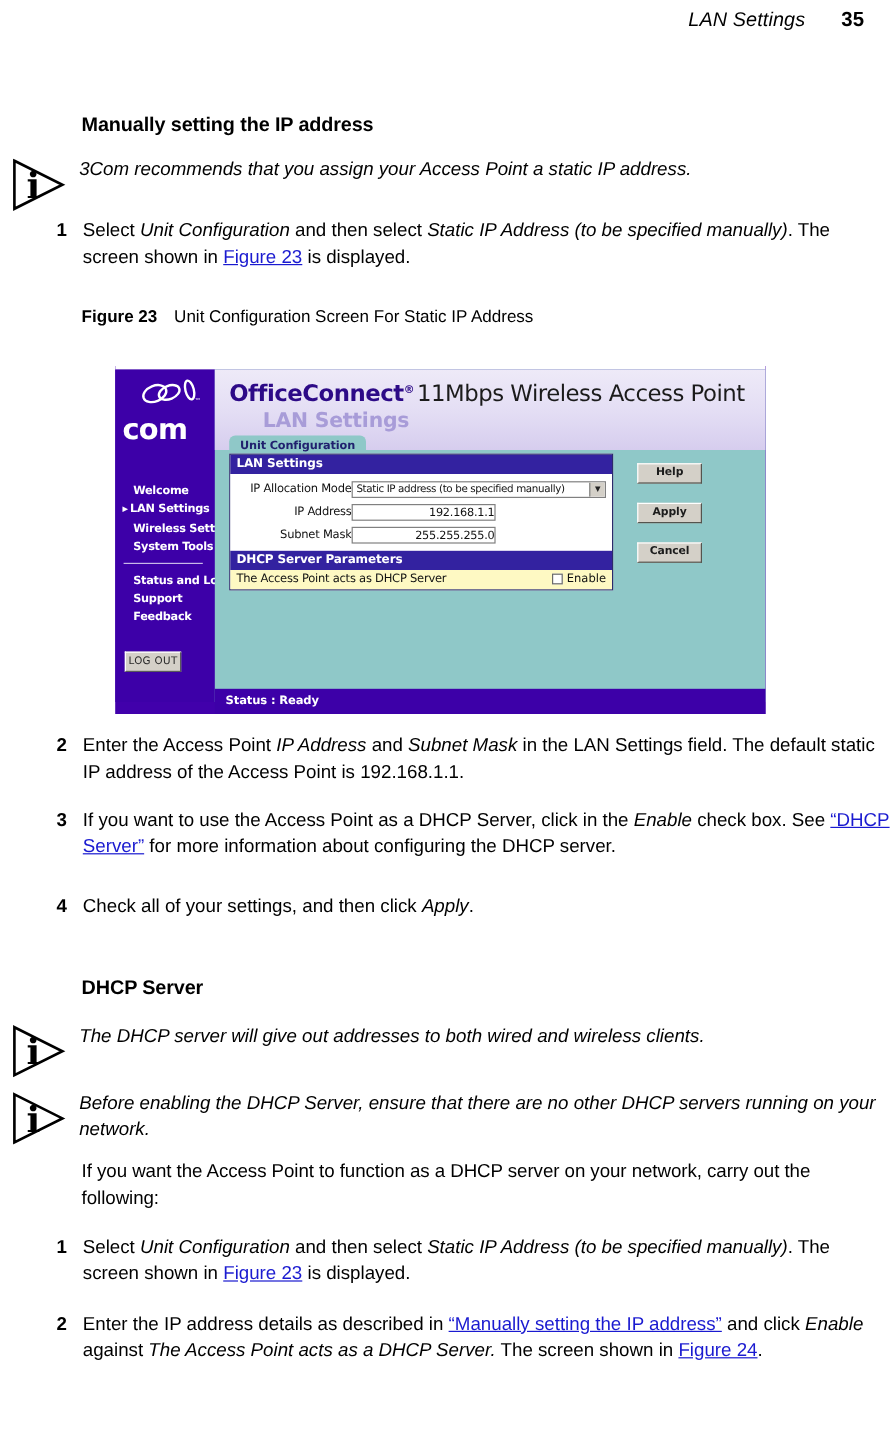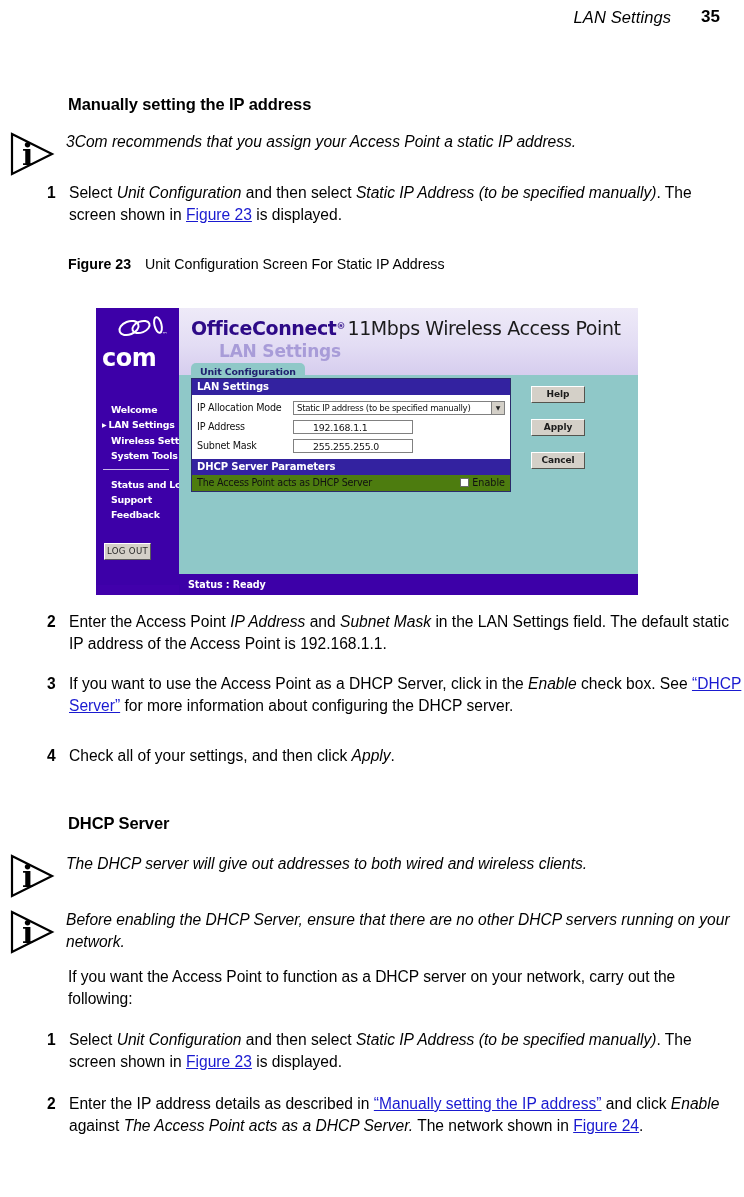--- a/index.html
+++ b/index.html
@@ -153,7 +153,7 @@
     letter-spacing:-.1px;
   }
   .card-body { padding:3px 5px 4px 5px; background:#ffffff; }
-  .frow { display:flex; align-items:center; height:19px; }
+  .frow { display:flex; align-items:center; height:19px;text-align:right; }
   .flabel {
     font-size:9.6px; color:#111; width:96px; min-width:96px;
     font-family:"DejaVu Sans", sans-serif; letter-spacing:-.2px;

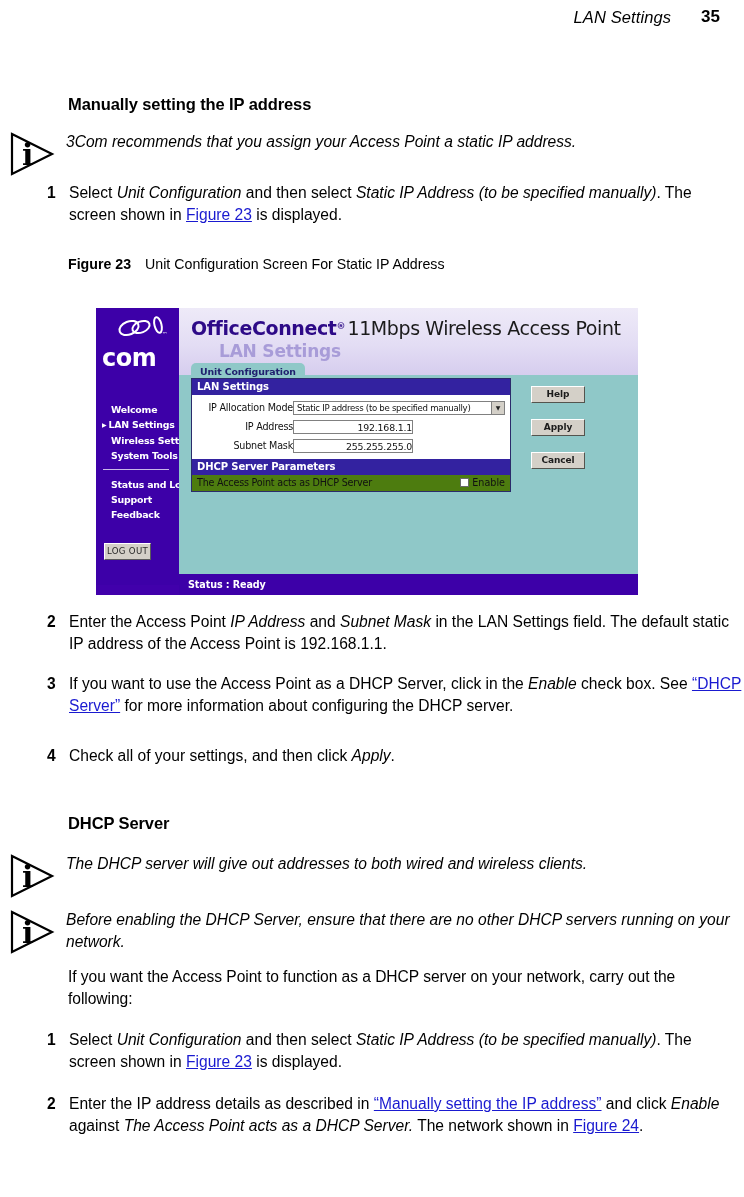--- a/index.html
+++ b/index.html
@@ -177,7 +177,7 @@
   }
   .dhcp-row {
     display:flex; align-items:center; justify-content:space-between;
-    padding:2px 5px 3px 5px; background:#4d7c0f;
+    padding:2px 5px 3px 5px; background:#fef9c3;
   }
   .dhcp-label {
     font-size:9.6px; color:#111; font-family:"DejaVu Sans", sans-serif;

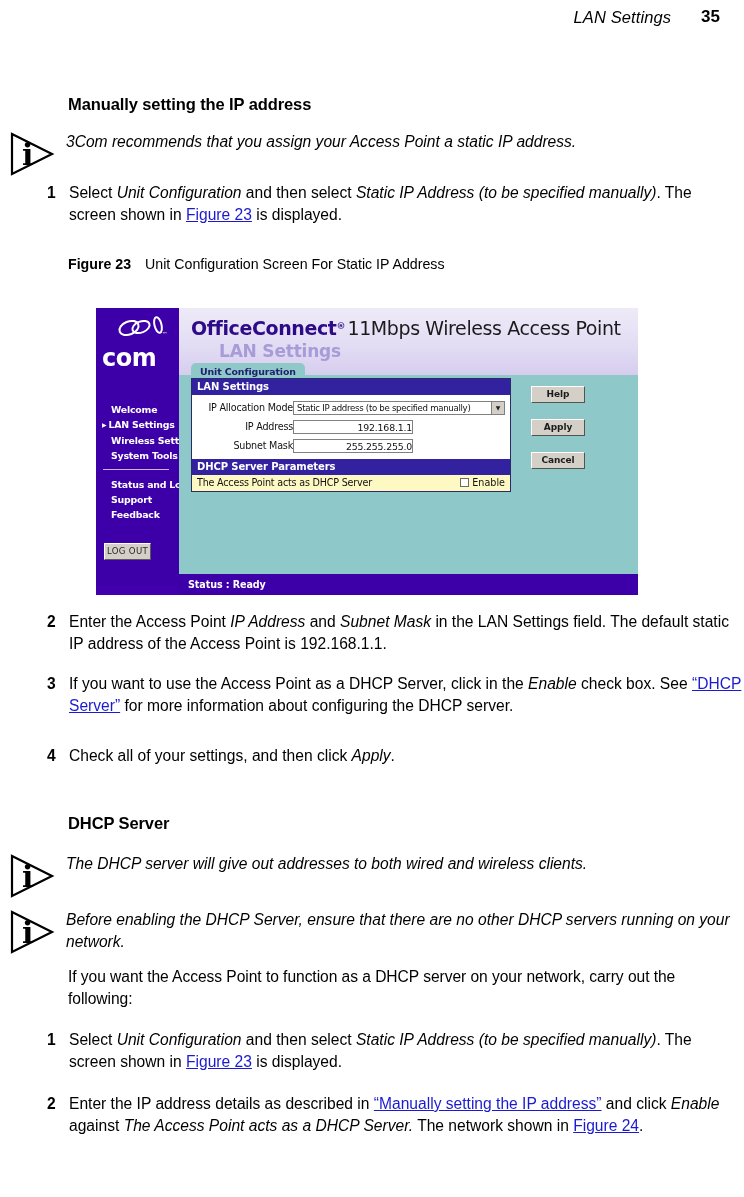--- a/index.html
+++ b/index.html
@@ -358,7 +358,7 @@
 
 <div class="step" style="left:47px; top:1093px; width:700px;">
   <div class="step-num">2</div>
-  <div class="step-txt"><span>Enter the IP address details as described in </span><a href="#" class="lnk">“Manually setting the IP address”</a><span> and click </span><i>Enable</i><span> against </span><i>The Access Point acts as a DHCP Server.</i><span> The network shown in </span><a href="#" class="lnk">Figure 24</a><span>.</span></div>
+  <div class="step-txt"><span>Enter the IP address details as described in </span><a href="#" class="lnk">“Manually setting the IP address”</a><span> and click </span><i>Enable</i><span> against </span><i>The Access Point acts as a DHCP Server.</i><span> The screen shown in </span><a href="#" class="lnk">Figure 24</a><span>.</span></div>
 </div>
 
 </body></html>

